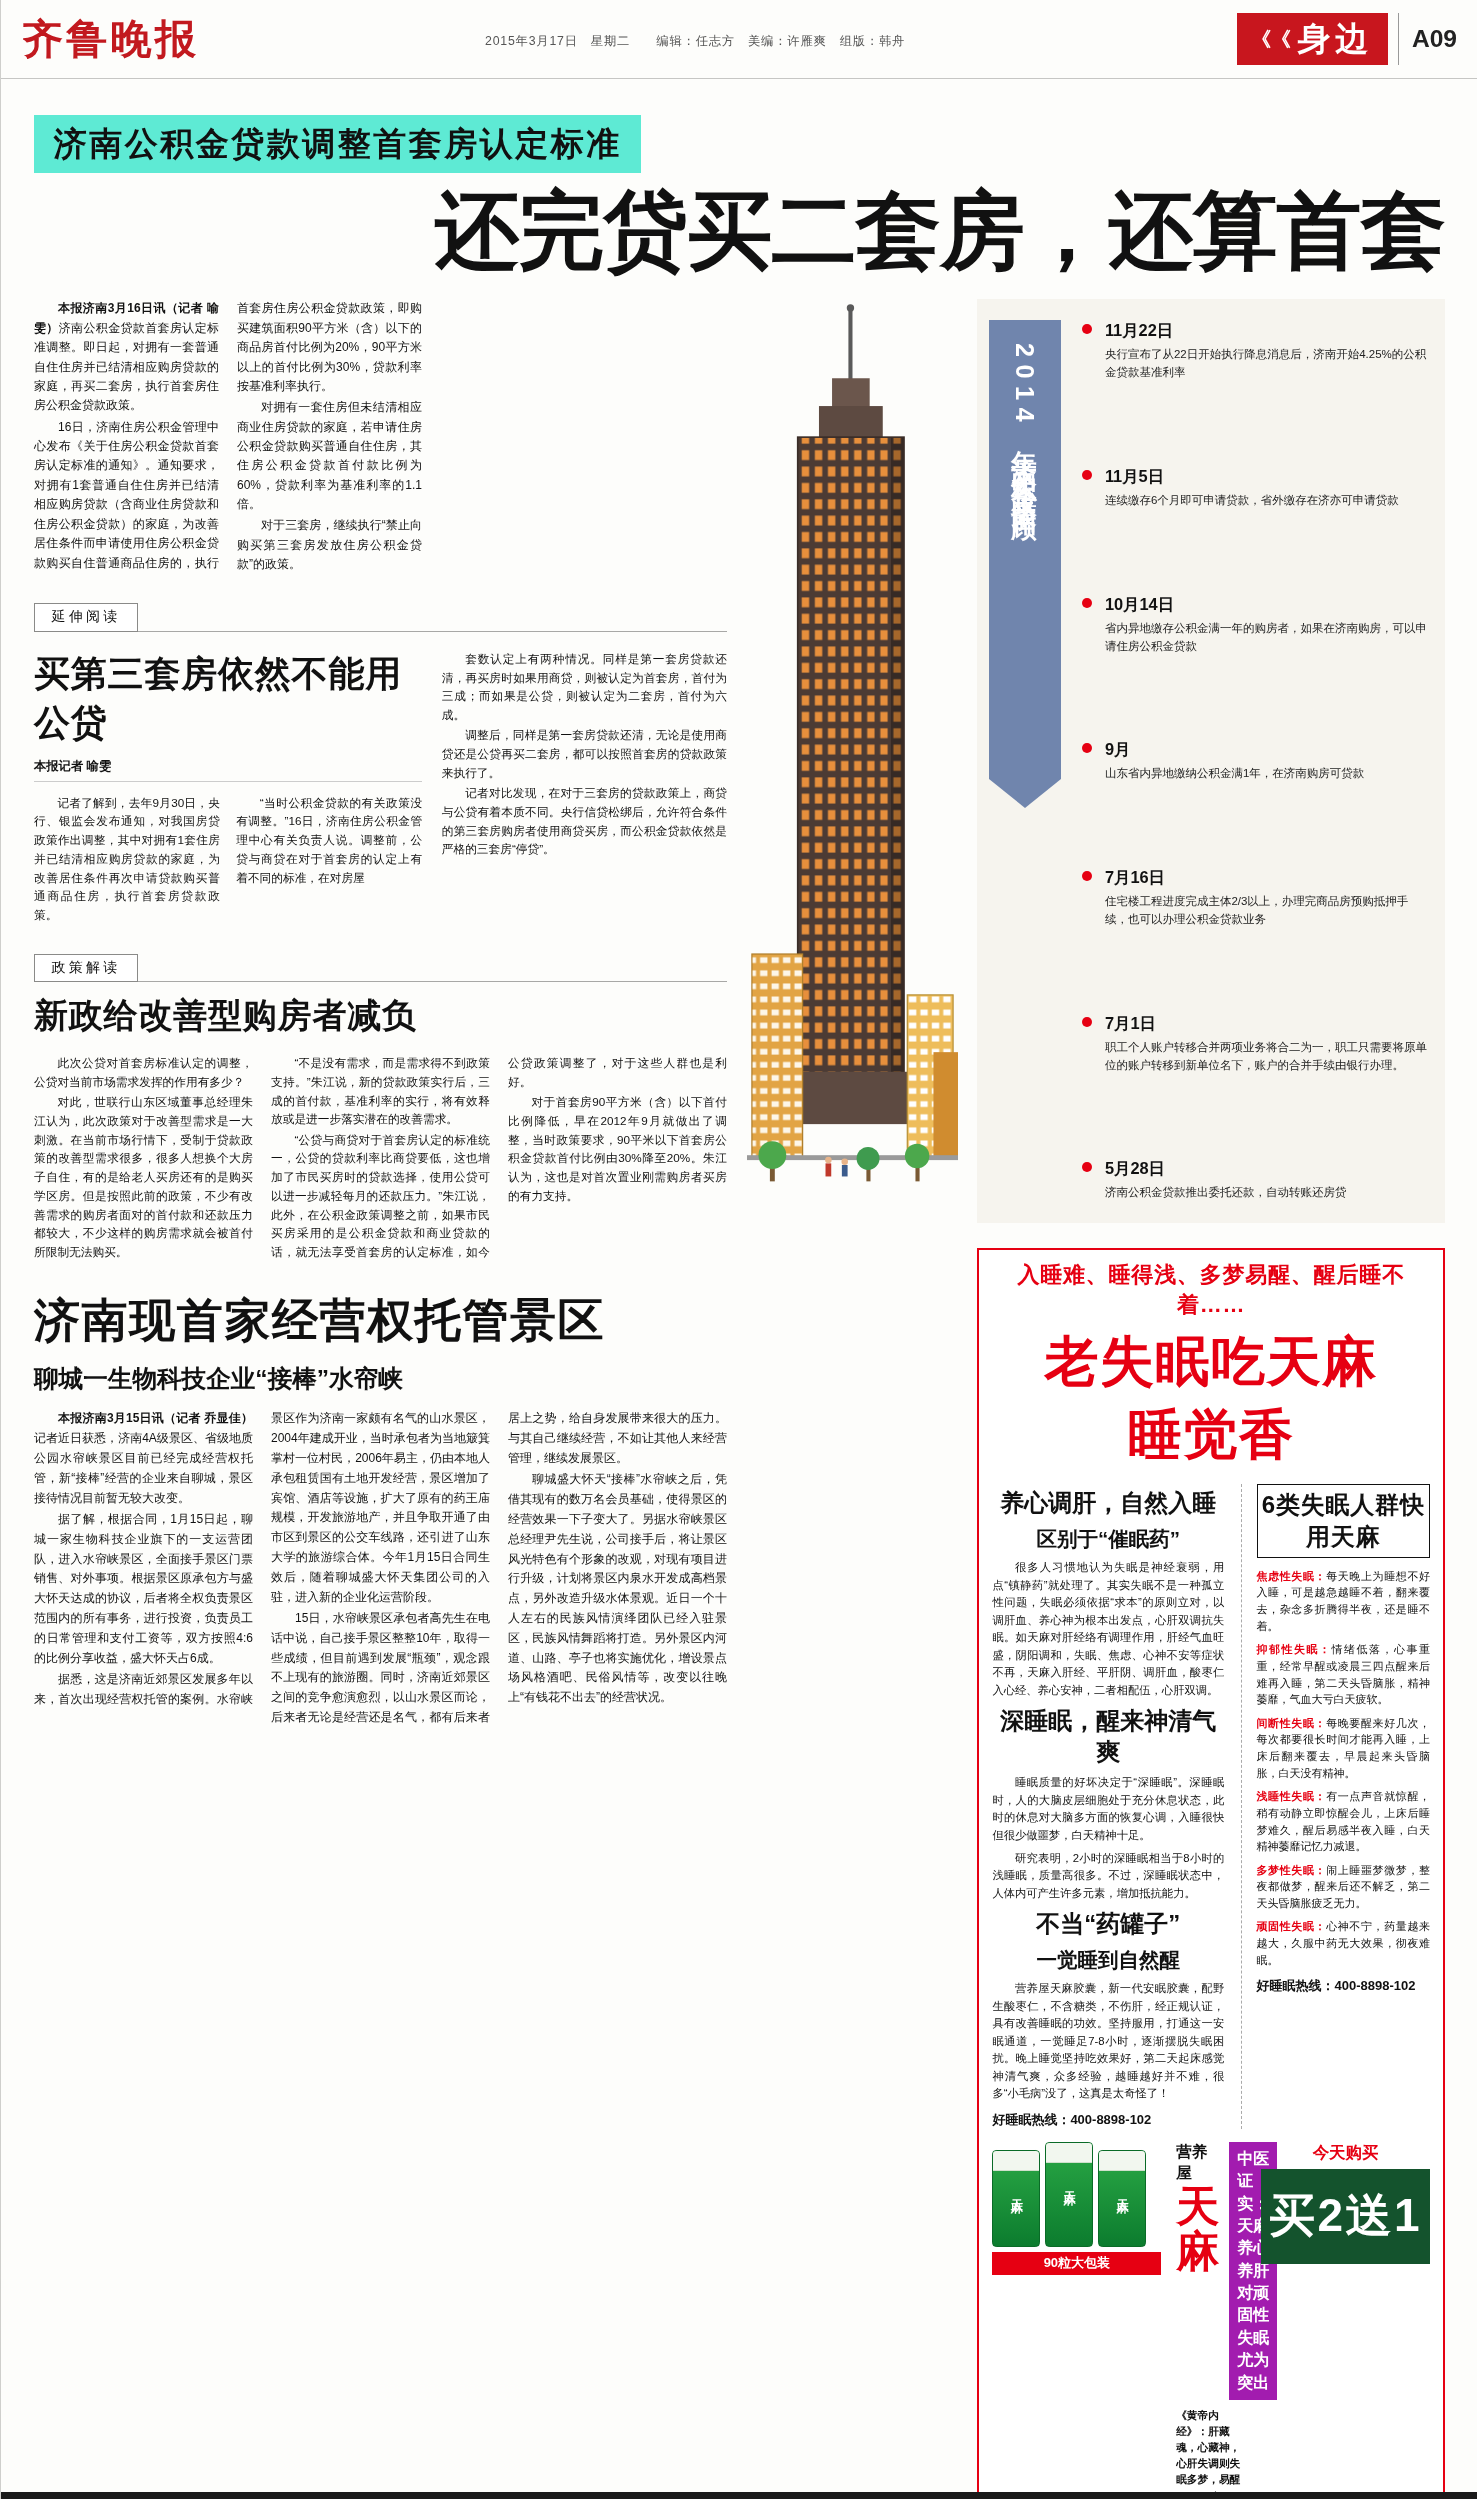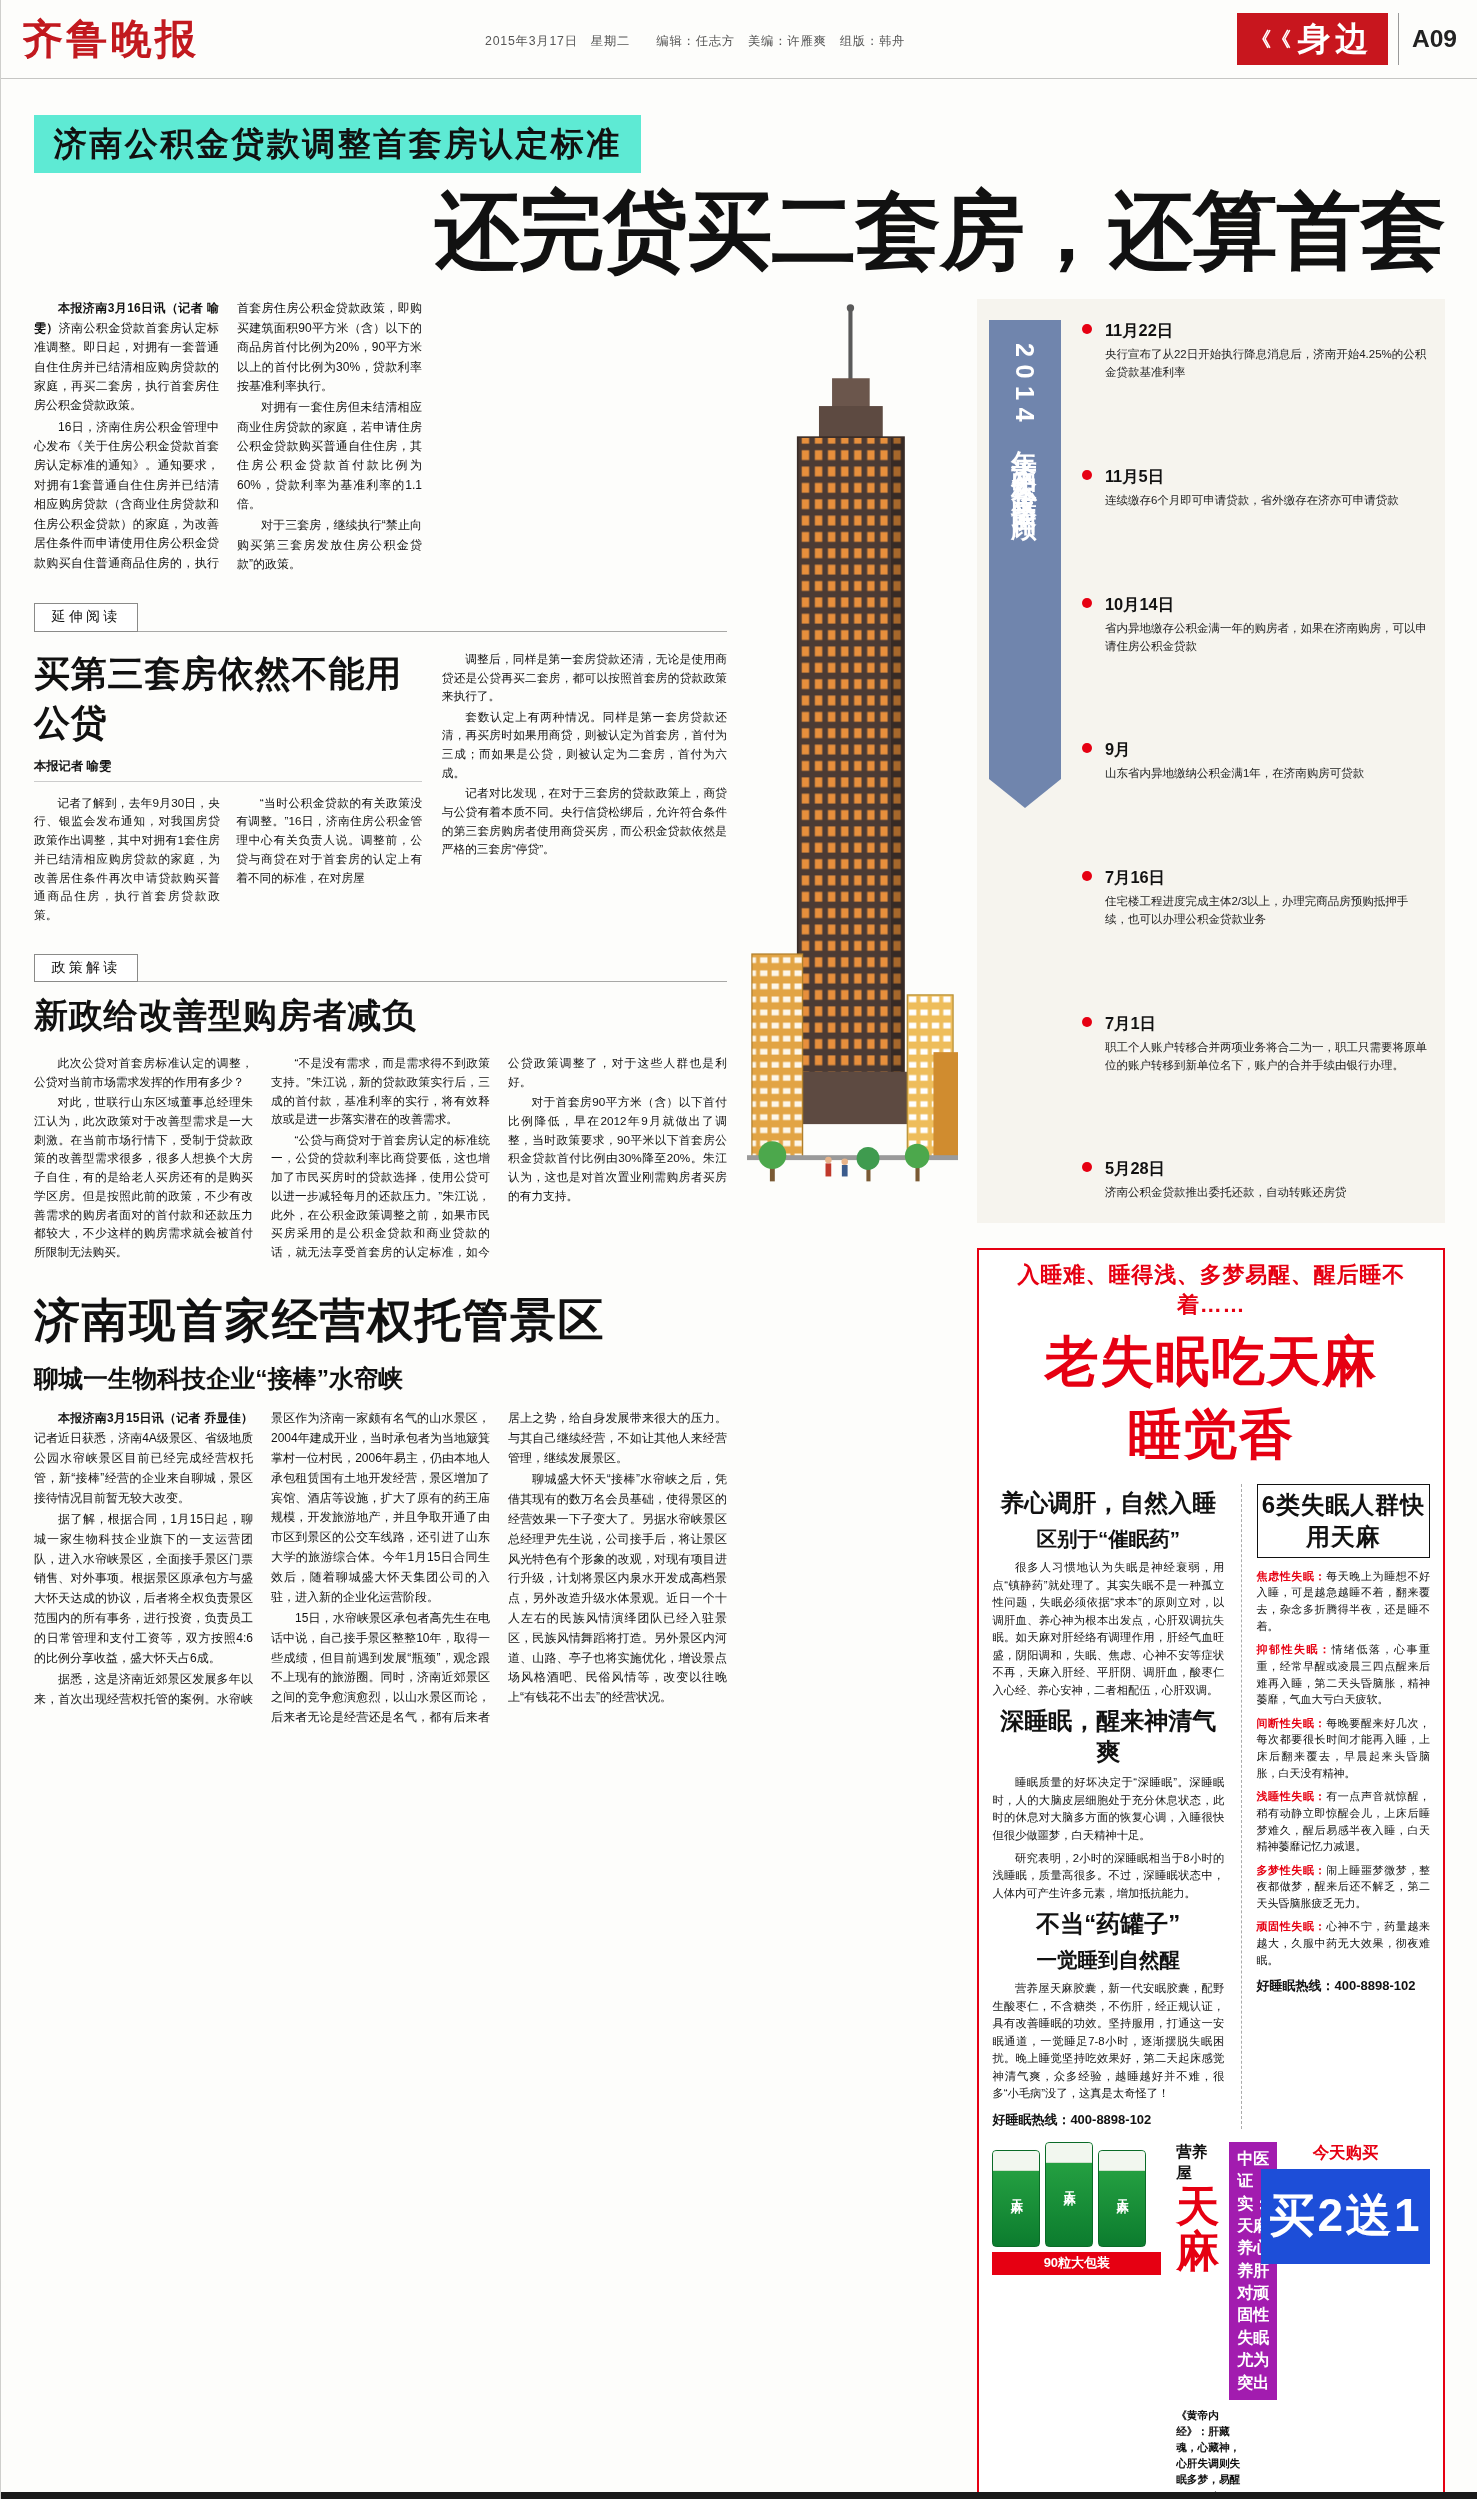--- a/index.html
+++ b/index.html
@@ -147,8 +147,8 @@
               </div>
             </div>
             <div class="extended-side">
+              <p class="art">套数认定上有两种情况。同样是第一套房贷款还清，再买房时如果用商贷，则被认定为首套房，首付为三成；而如果是公贷，则被认定为二套房，首付为六成。</p>
               <p class="art">调整后，同样是第一套房贷款还清，无论是使用商贷还是公贷再买二套房，都可以按照首套房的贷款政策来执行了。</p>
-              <p class="art">套数认定上有两种情况。同样是第一套房贷款还清，再买房时如果用商贷，则被认定为首套房，首付为三成；而如果是公贷，则被认定为二套房，首付为六成。</p>
               <p class="art">记者对比发现，在对于三套房的贷款政策上，商贷与公贷有着本质不同。央行信贷松绑后，允许符合条件的第三套房购房者使用商贷买房，而公积金贷款依然是严格的三套房“停贷”。</p>
             </div>
           </div>

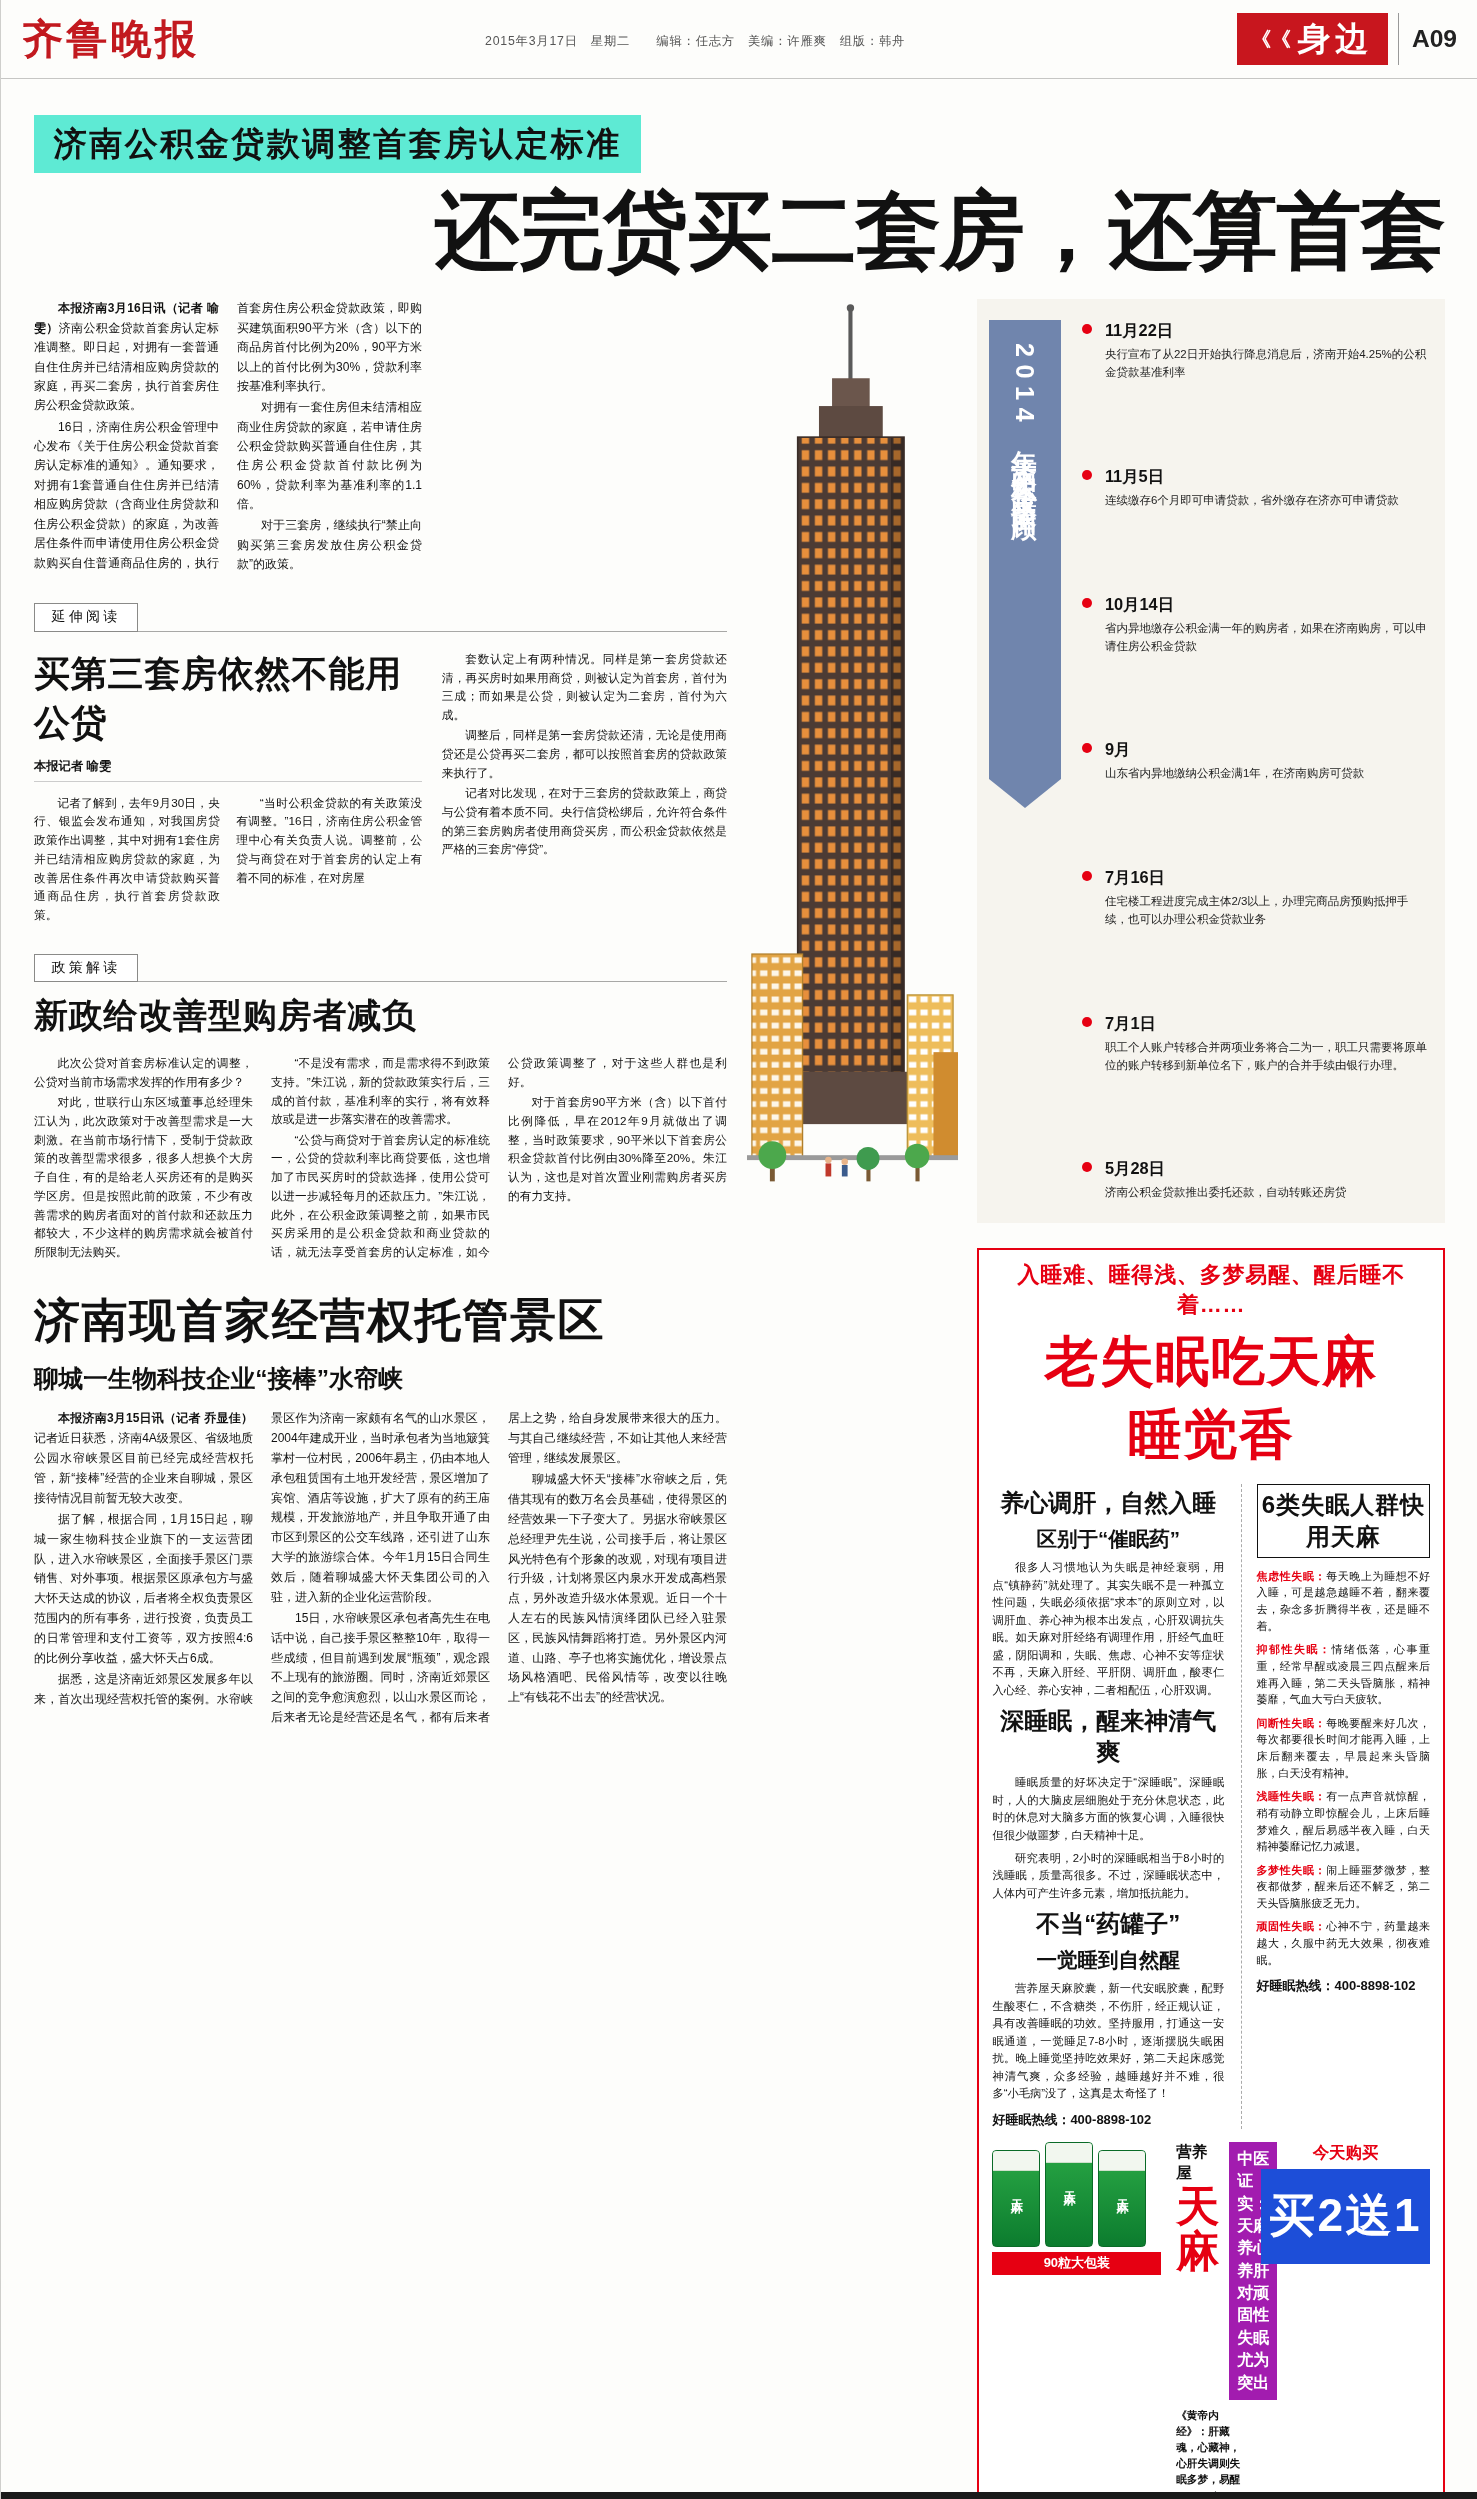--- a/index.html
+++ b/index.html
@@ -96,7 +96,7 @@
   .prod-stage { font-size:15px; line-height:1.55;margin-left:36px; }
   .promo-col { width:169px; flex:none; text-align:center; }
   .promo-today { color:#e60012; font-weight:800; font-size:16.4px; margin-bottom:4.9px; }
-  .promo-box { background:#1d4ed8; color:#fff; font-size:46px; font-weight:900; padding:16.4px 4.9px; letter-spacing:2.5px; }
+  .promo-box { background:#14532d; color:#fff; font-size:46px; font-weight:900; padding:16.4px 4.9px; letter-spacing:2.5px; }
 
   .bottom-rule { position:absolute; left:0; right:0; bottom:0; height:8.2px; background:#1a1a1a; }
 </style>

